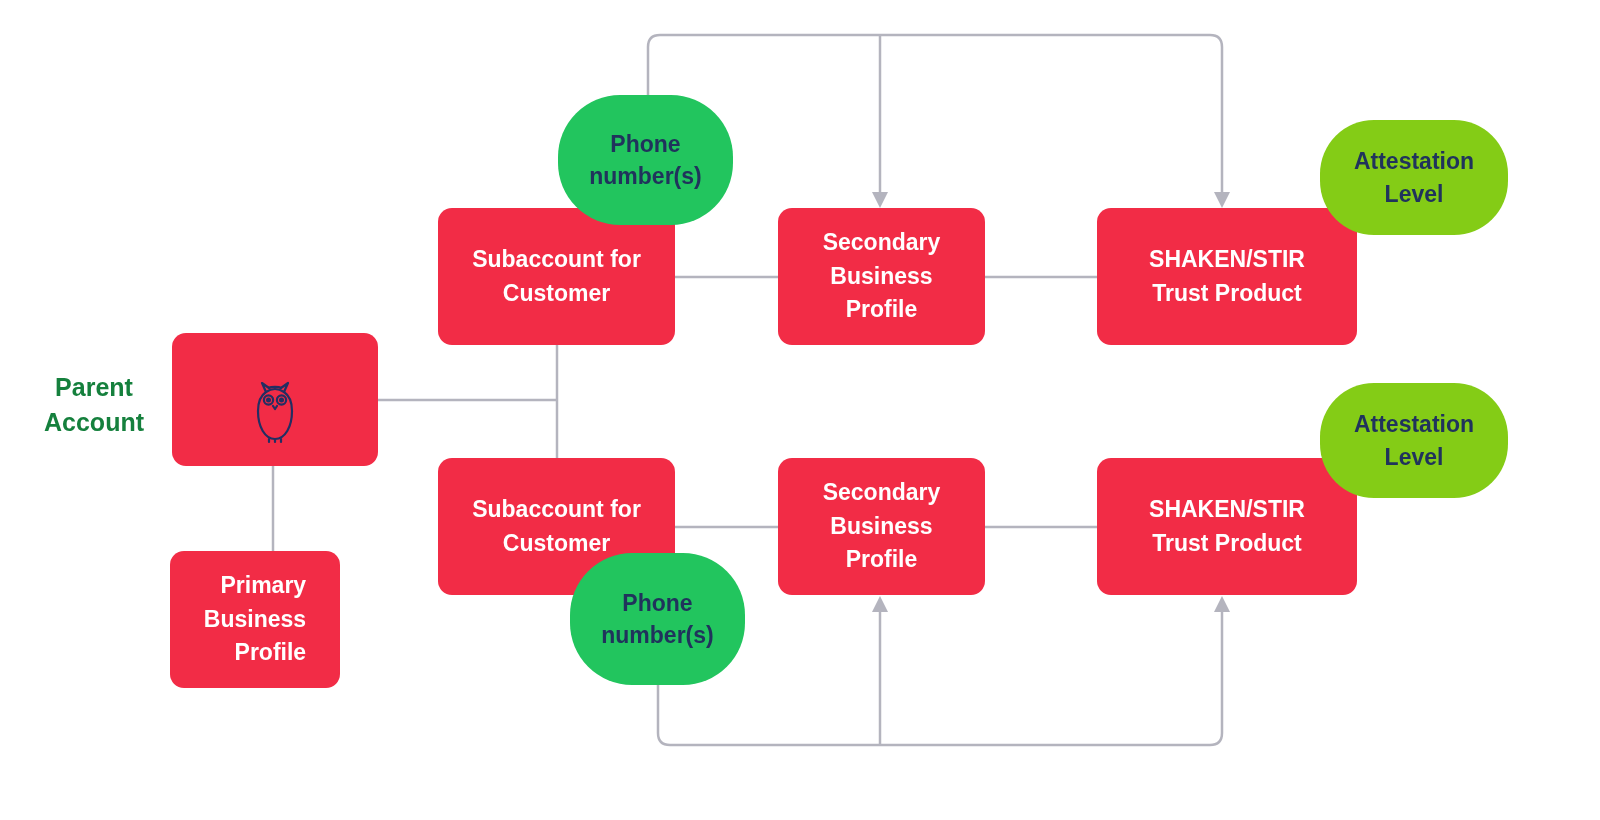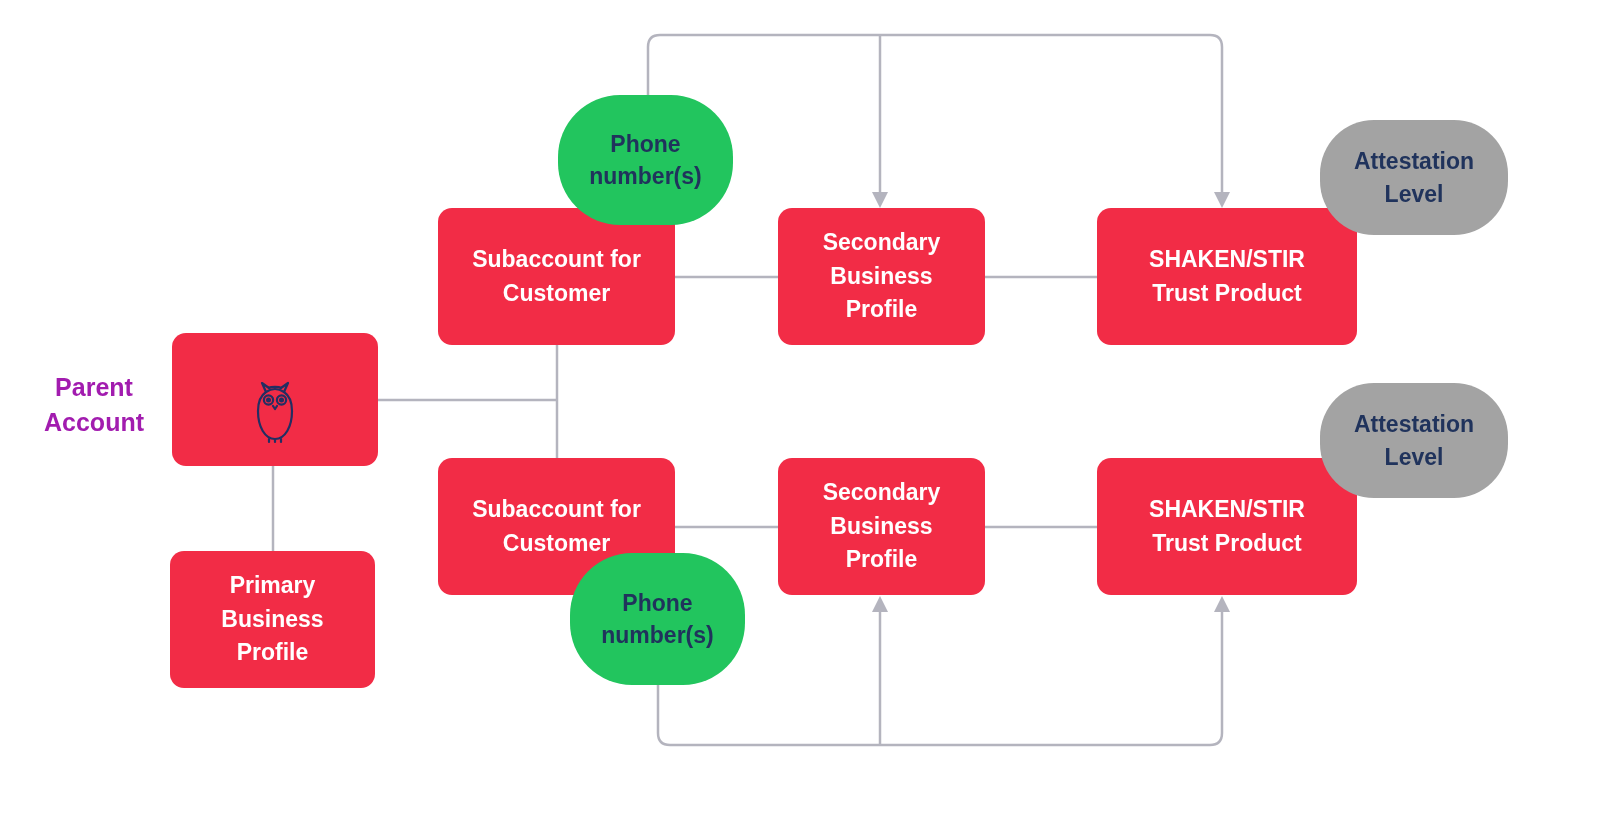--- a/index.html
+++ b/index.html
@@ -42,7 +42,7 @@
     z-index: 3;
   }
   .blob.gray { background: #22c55e; border-radius: 62px; }
-  .blob.teal { background: #a3a3a3; border-radius: 54px; }
+  .blob.teal { background: #84cc16; border-radius: 54px; }
   .side-label {
     color: #a21caf;
     font-size: 25px;

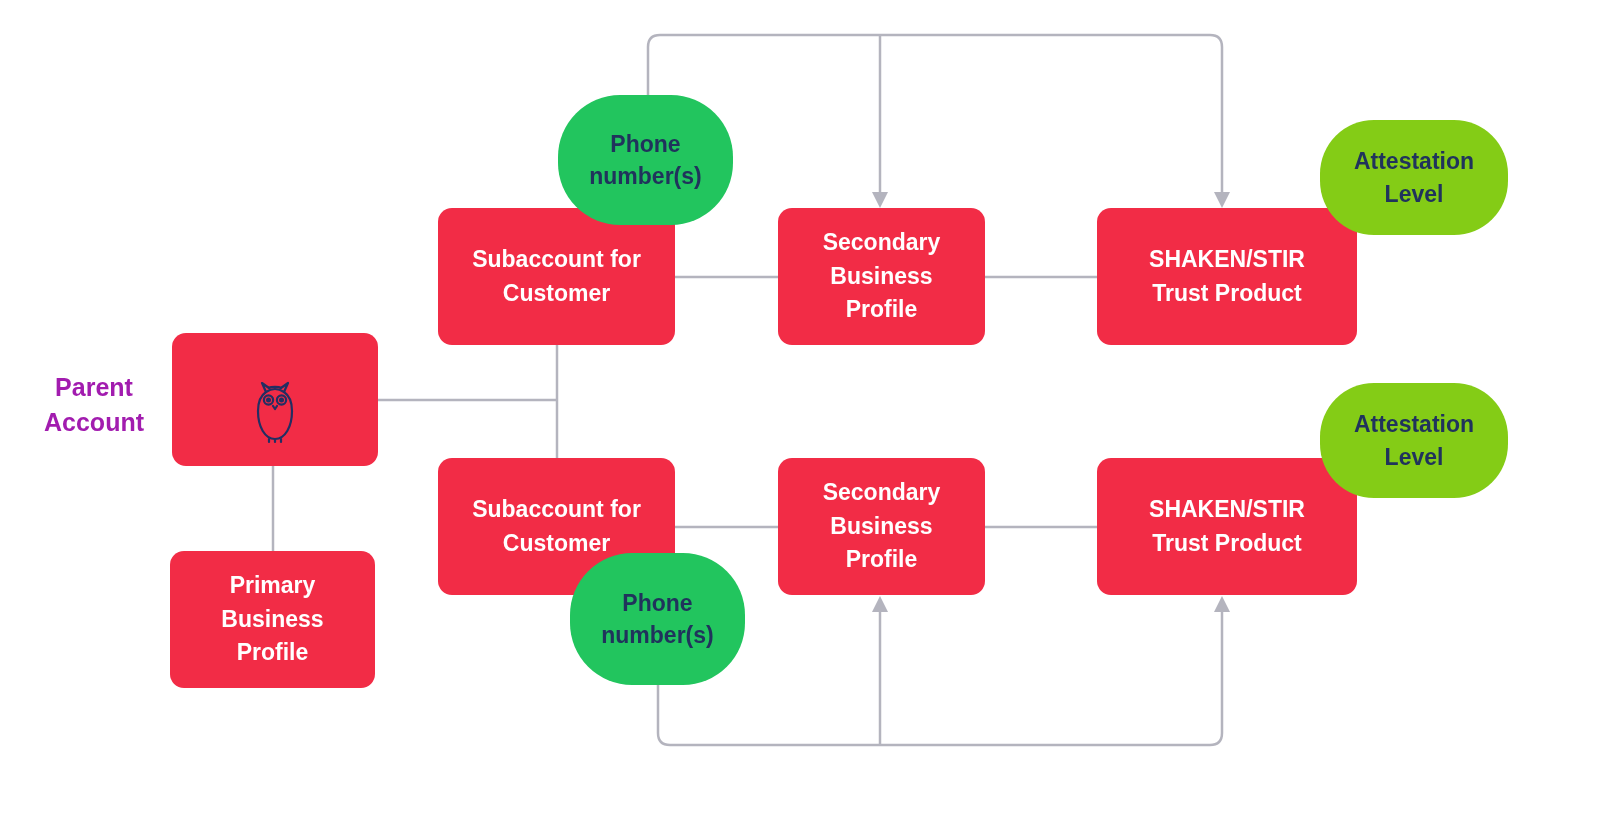--- a/index.html
+++ b/index.html
@@ -44,7 +44,7 @@
   .blob.gray { background: #22c55e; border-radius: 62px; }
   .blob.teal { background: #84cc16; border-radius: 54px; }
   .side-label {
-    color: #a21caf;
+    color: #15803d;
     font-size: 25px;
     line-height: 1.4;
     z-index: 2;

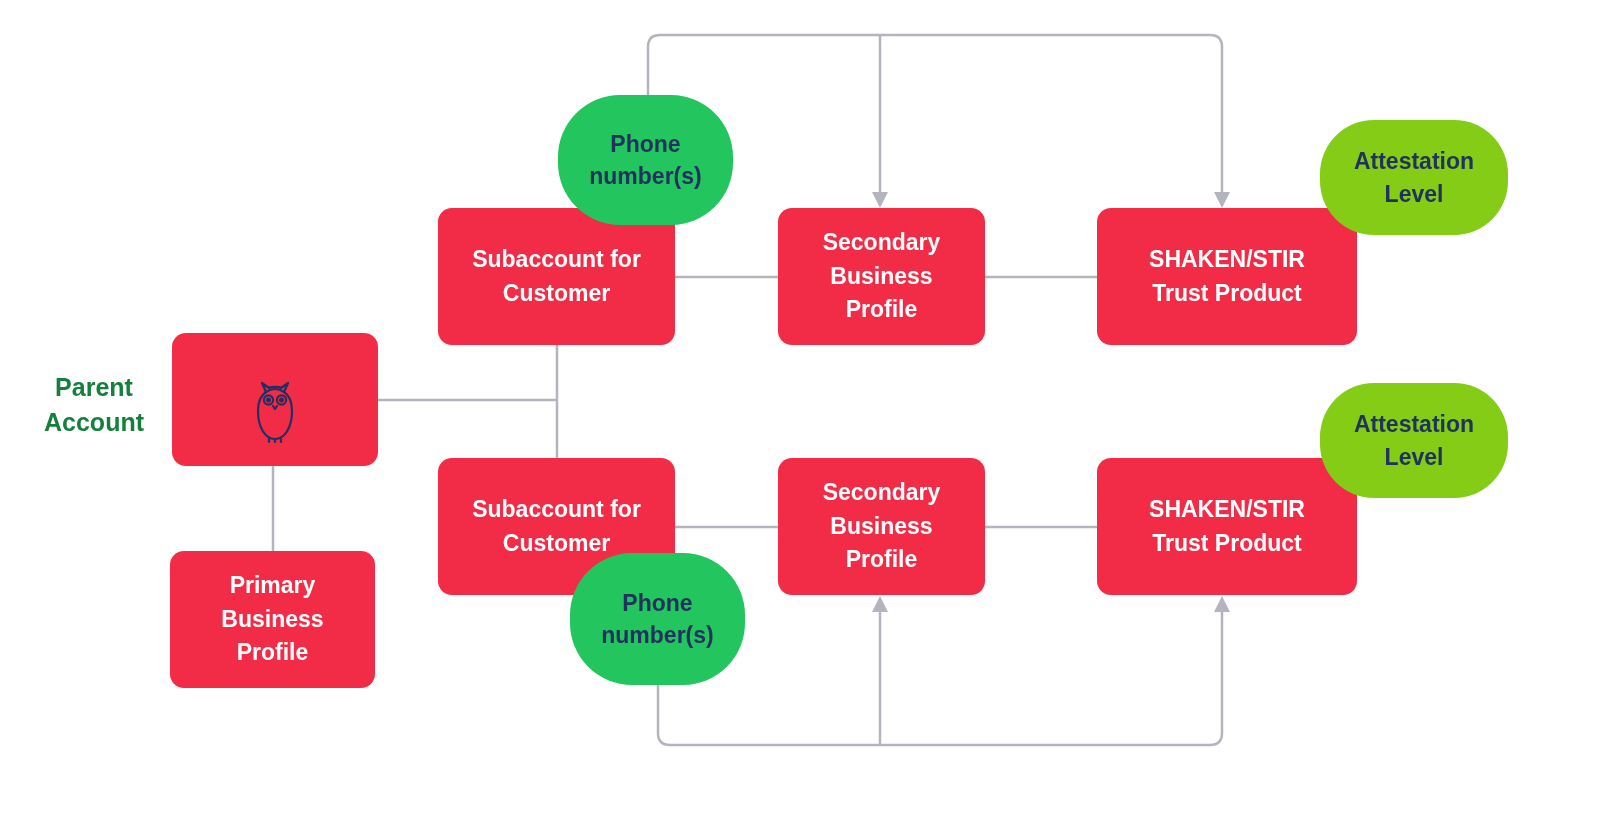--- a/index.html
+++ b/index.html
@@ -51,7 +51,7 @@
   }
   
   .parent-box      { left: 172px; top: 333px; width: 206px; height: 133px; }
-  .primary-box     { left: 170px; top: 551px; width: 205px; height: 137px; }
+  .primary-box     { left: 170px; top: 551px; width: 170px; height: 137px; text-align: right; }
   .sub-top         { left: 438px; top: 208px; width: 237px; height: 137px; }
   .sub-bottom      { left: 438px; top: 458px; width: 237px; height: 137px; }
   .sec-top         { left: 778px; top: 208px; width: 207px; height: 137px; }

